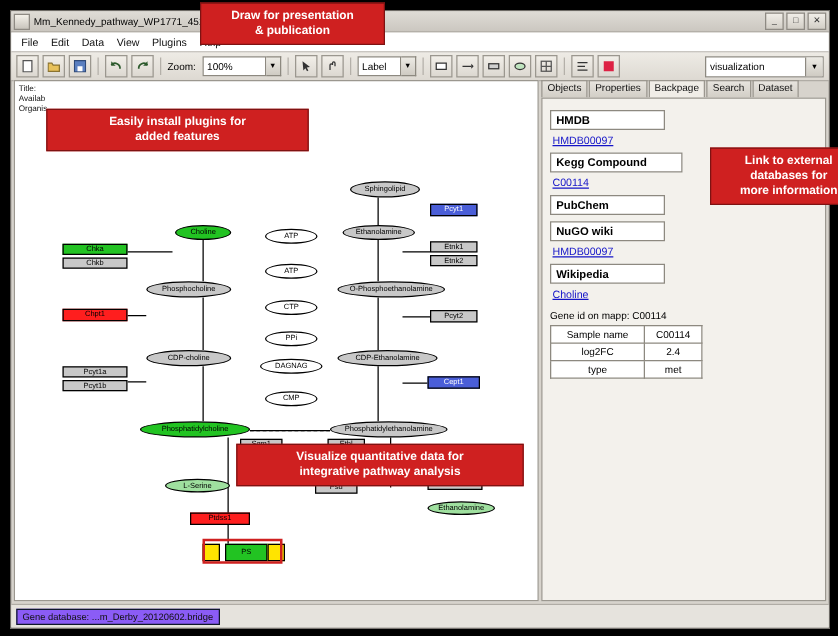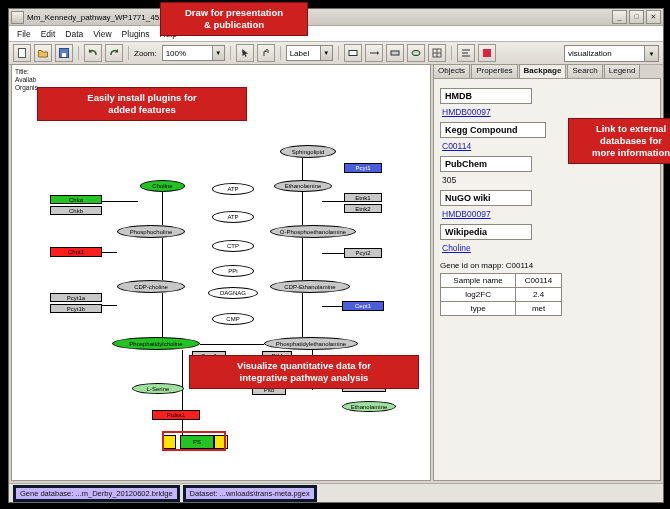--- a/index.html
+++ b/index.html
@@ -30,7 +30,7 @@
   
   .tabs{display:flex;height:14px;gap:1px;}
   .tab{font-size:8px;padding:1px 4px;background:linear-gradient(#e7e4de,#d2cec6);border:1px solid #9b978f;border-bottom:none;color:#111;}
-  .tab.active{background:#f0ede7;font-weight:bold;}
+  .tab.active{background:#f0ede7;font-weight:normal;}
   .panel{flex:1;background:#f3f1ec;border:1px solid #9b978f;overflow:hidden;position:relative;padding:4px 6px;}
   .secbox{background:#fff;border:1px solid #8d8980;font-size:9px;font-weight:bold;padding:2px 4px;width:82px;margin-top:5px;}
   .seclink{font-size:8.5px;color:#1414c8;text-decoration:underline;margin:3px 0 0 2px;display:block;}

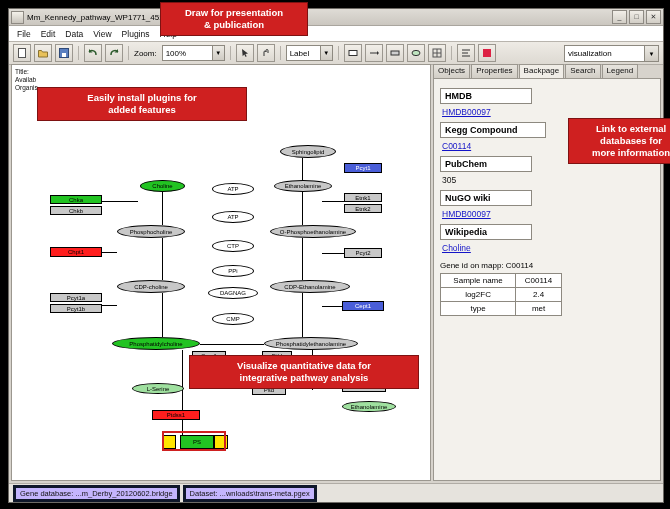--- a/index.html
+++ b/index.html
@@ -265,7 +265,7 @@
         <div class="tab">Properties</div>
         <div class="tab active">Backpage</div>
         <div class="tab">Search</div>
-        <div class="tab">Legend</div>
+        <div class="tab">Dataset</div>
       </div>
       <div class="panel">
 

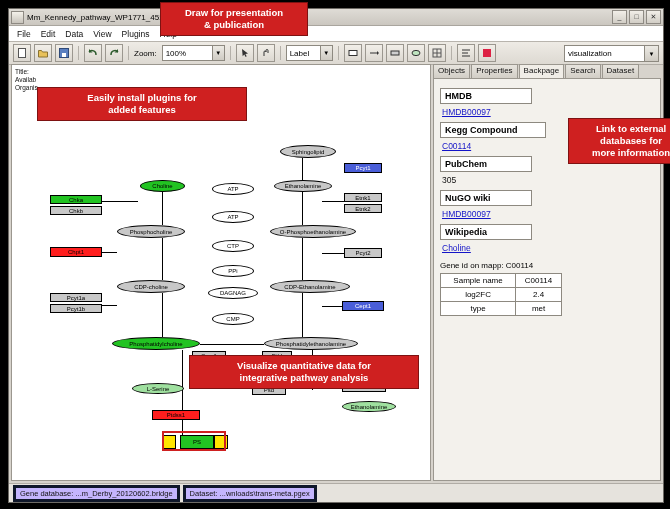--- a/index.html
+++ b/index.html
@@ -277,7 +277,6 @@
         <a class="seclink">C00114</a>
 
         <div class="secbox">PubChem</div>
-        <span class="secplain">305</span>
 
         <div class="secbox">NuGO wiki</div>
         <a class="seclink">HMDB00097</a>

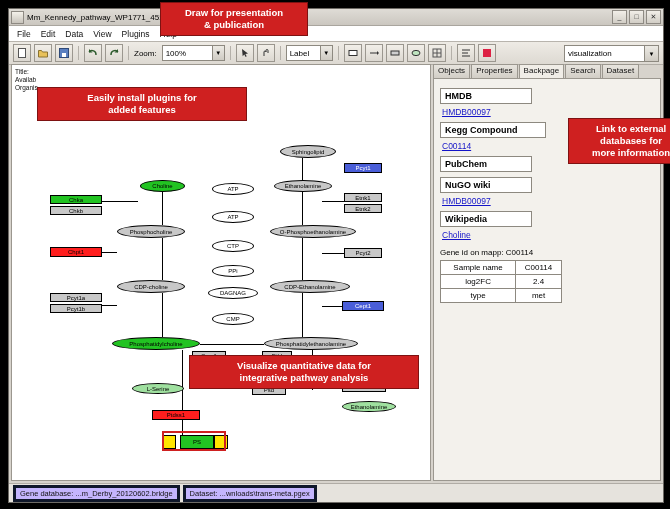--- a/index.html
+++ b/index.html
@@ -41,7 +41,7 @@
   .dtable td{border:1px solid #8d8980;background:#fff;height:13px;padding:0 3px;text-align:center;}
   
   .statusbar{position:absolute;left:0;right:0;bottom:0;height:18px;background:#e6e3dd;border-top:1px solid #b0aca5;display:flex;align-items:center;padding-left:4px;}
-  .status-cell{font-size:7.5px;color:#111;background:#c4b5fd;border:3px solid #0f172a;padding:1px 4px;margin-right:3px;white-space:nowrap;}
+  .status-cell{font-size:7.5px;color:#111;background:#8b5cf6;border:1px solid #0f172a;padding:1px 4px;margin-right:3px;white-space:nowrap;}
   
   .leftinfo{position:absolute;left:3px;top:3px;font-size:6.5px;line-height:8px;color:#111;}
   

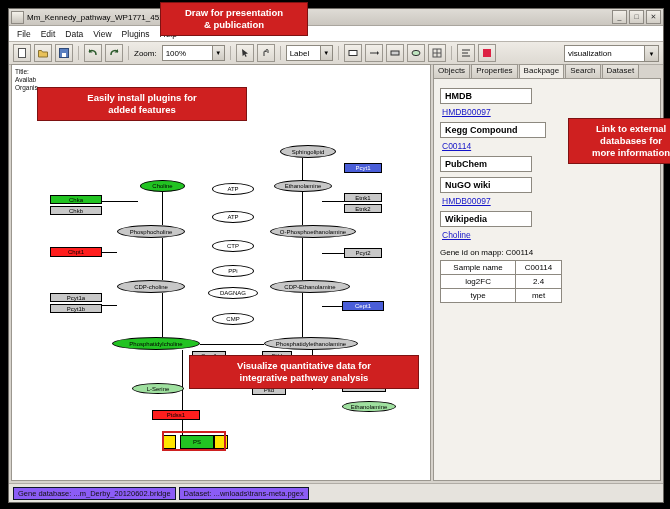--- a/index.html
+++ b/index.html
@@ -308,7 +308,6 @@
 
   <div class="statusbar">
     <div class="status-cell">Gene database: ...m_Derby_20120602.bridge</div>
-    <div class="status-cell">Dataset: ...wnloads\trans-meta.pgex</div>
   </div>
 </div>
 

